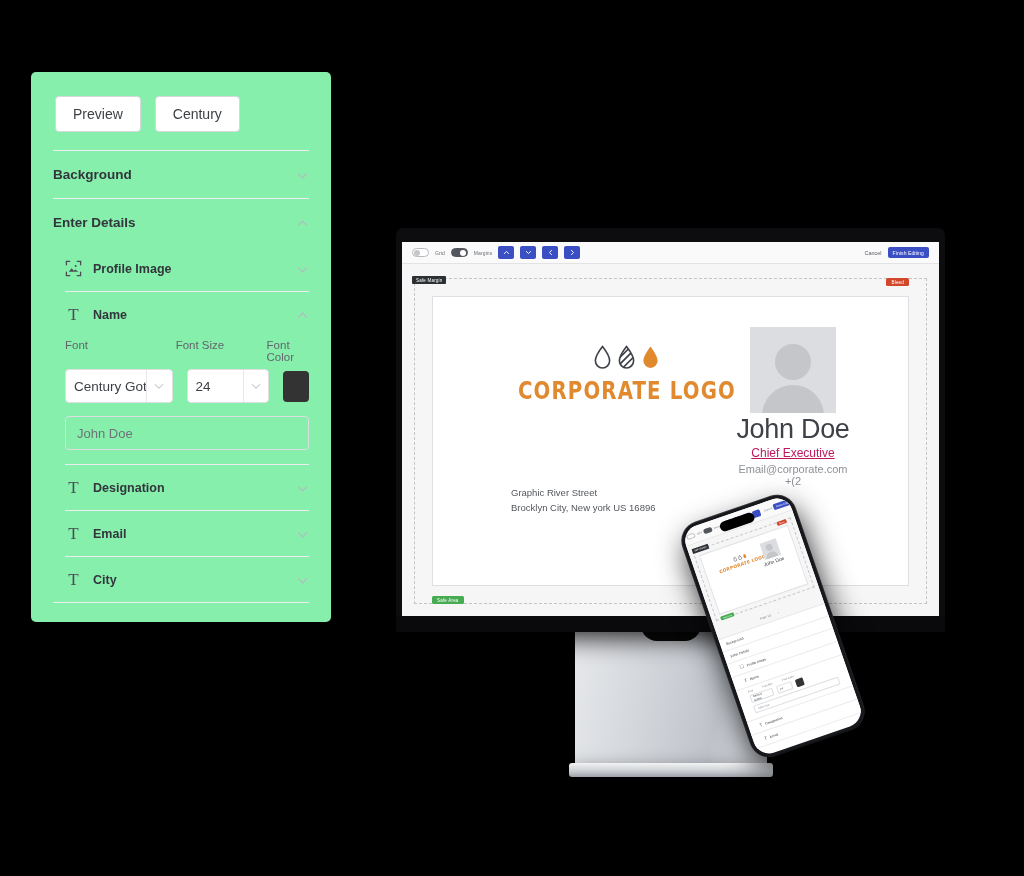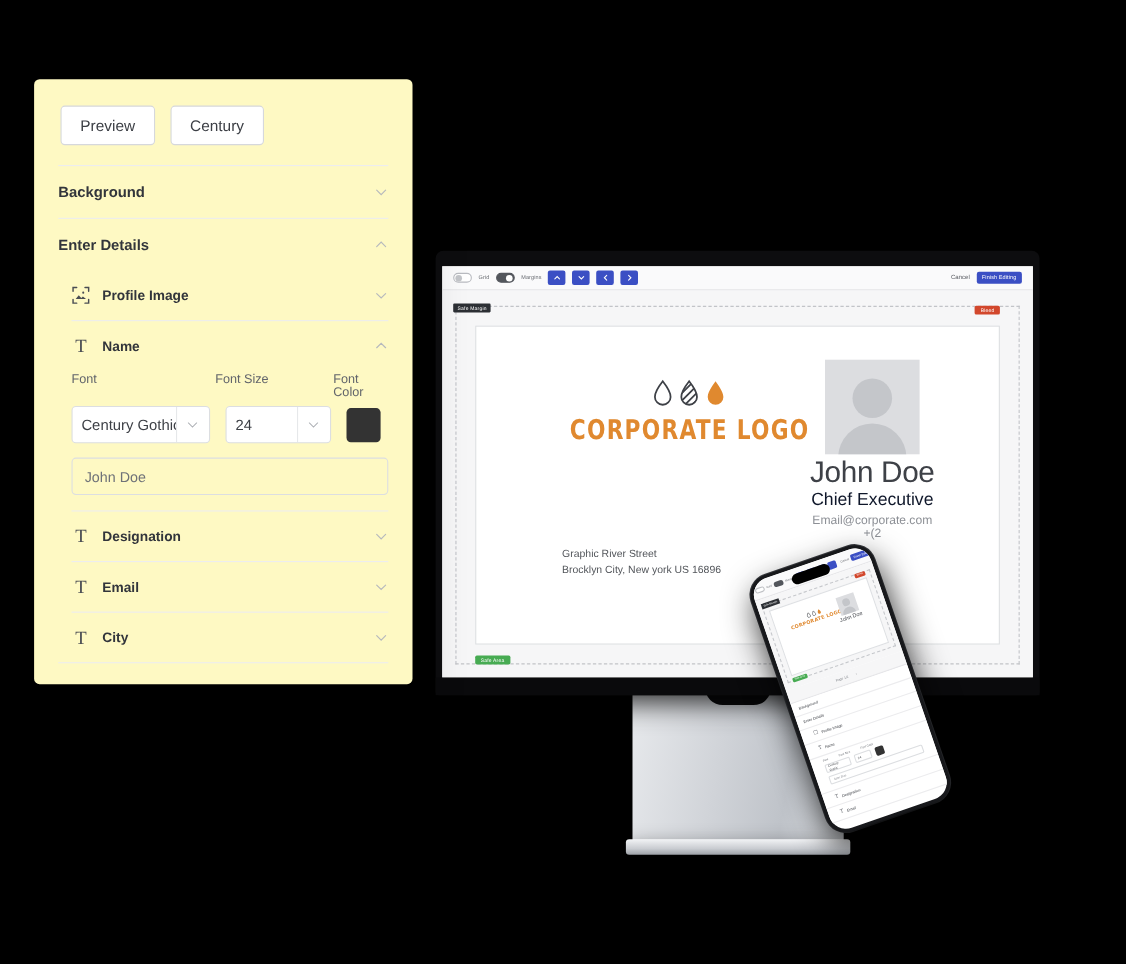--- a/index.html
+++ b/index.html
@@ -166,8 +166,8 @@
 
   
   .panel {
-    position: absolute; left: 31px; top: 72px; width: 344px; height: 550px;
-    background: #fef9c3; border-radius: 5px;
+    position: absolute; left: 31px; top: 72px; width: 300px; height: 550px;
+    background: #86efac; border-radius: 5px;
     box-shadow: 0 18px 46px rgba(0,0,0,.30);
     z-index: 20; overflow: hidden;
   }

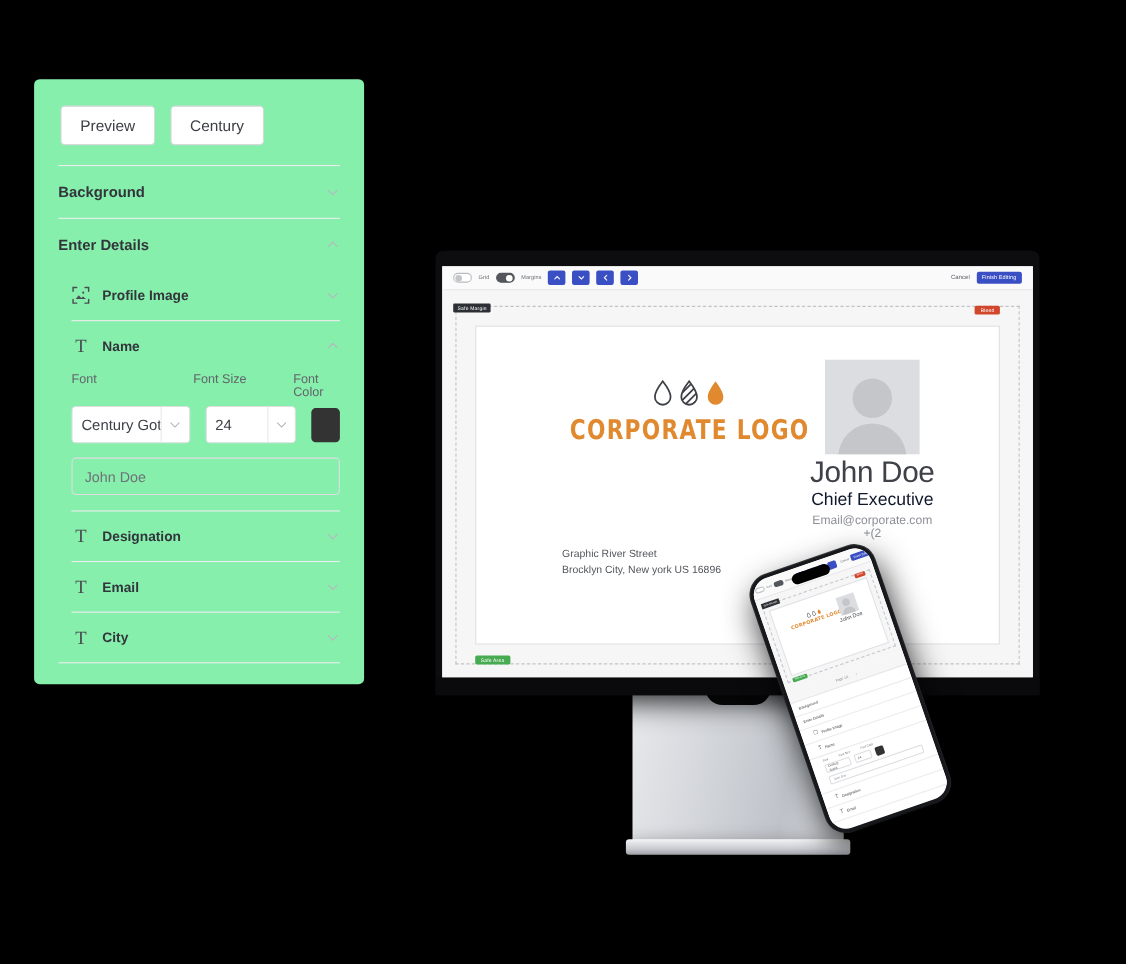--- a/index.html
+++ b/index.html
@@ -106,7 +106,7 @@
   .avatar .head { position: absolute; left: 50%; top: 17px; transform: translateX(-50%); width: 36px; height: 36px; border-radius: 50%; background: #c4c6ca; }
   .avatar .body { position: absolute; left: 50%; bottom: -16px; transform: translateX(-50%); width: 62px; height: 44px; border-radius: 31px 31px 0 0; background: #c4c6ca; }
   .p-name { font-size: 27px; color: #3e4147; letter-spacing: -.3px; line-height: 1.1; }
-  .p-role { font-size: 16px; color: #0f172a; margin-top: 1px; }
+  .p-role { font-size: 12px; color: #be185d; margin-top: 1px; text-decoration: underline; }
   .p-mail { font-size: 11px; color: #8d9096; margin-top: 3px; }
   .p-phone { font-size: 11px; color: #8d9096; }
 

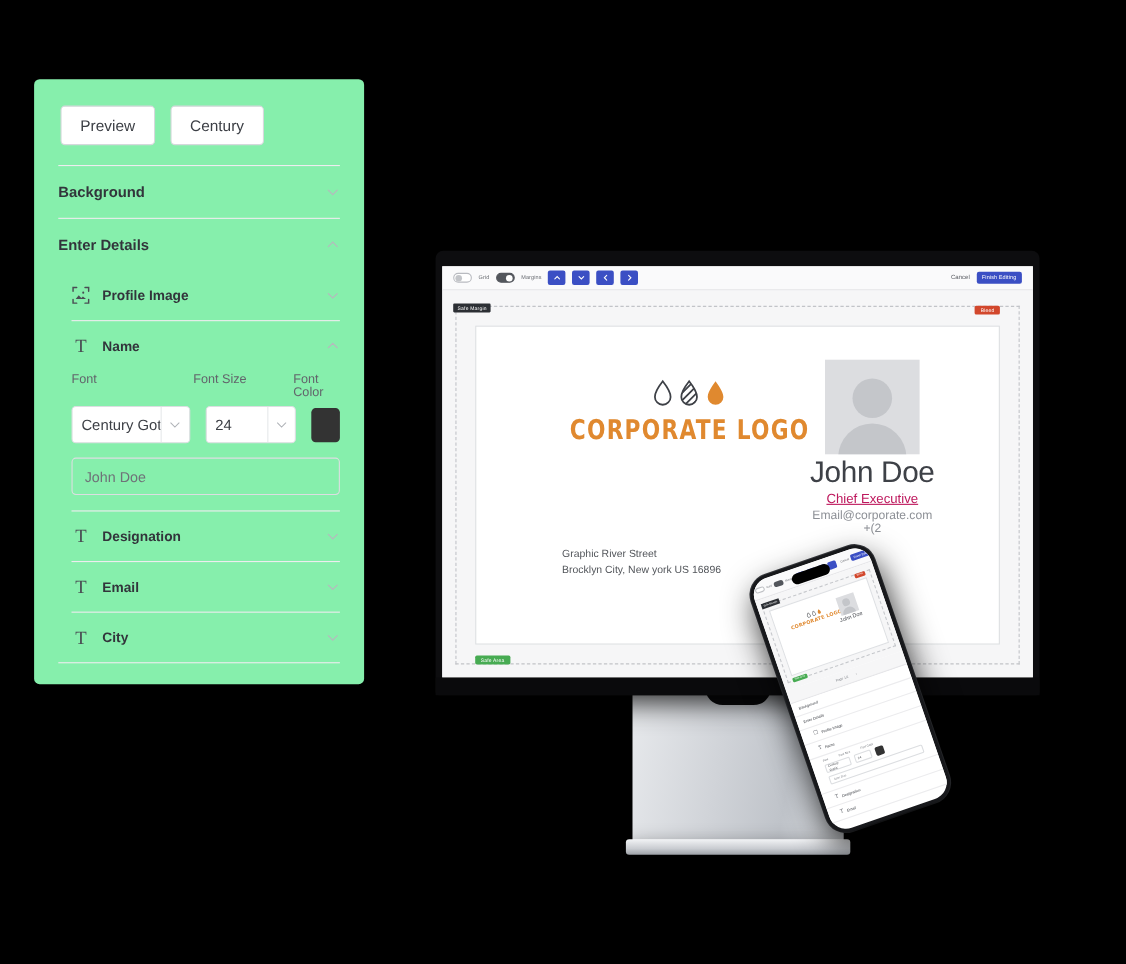--- a/index.html
+++ b/index.html
@@ -96,7 +96,7 @@
     font-size: 21px; color: #e0892f; letter-spacing: 1.2px;
     transform: scaleY(1.18) scaleX(.94); transform-origin: center;
   }
-  .addr { position: absolute; left: 78px; top: 200px; font-size: 9.5px; color: #53565b; line-height: 1.55; }
+  .addr { position: absolute; left: 78px; top: 189px; font-size: 9.5px; color: #53565b; line-height: 1.55; }
 
   .person { position: absolute; right: 20px; top: 30px; width: 190px; text-align: center; }
   .avatar {

